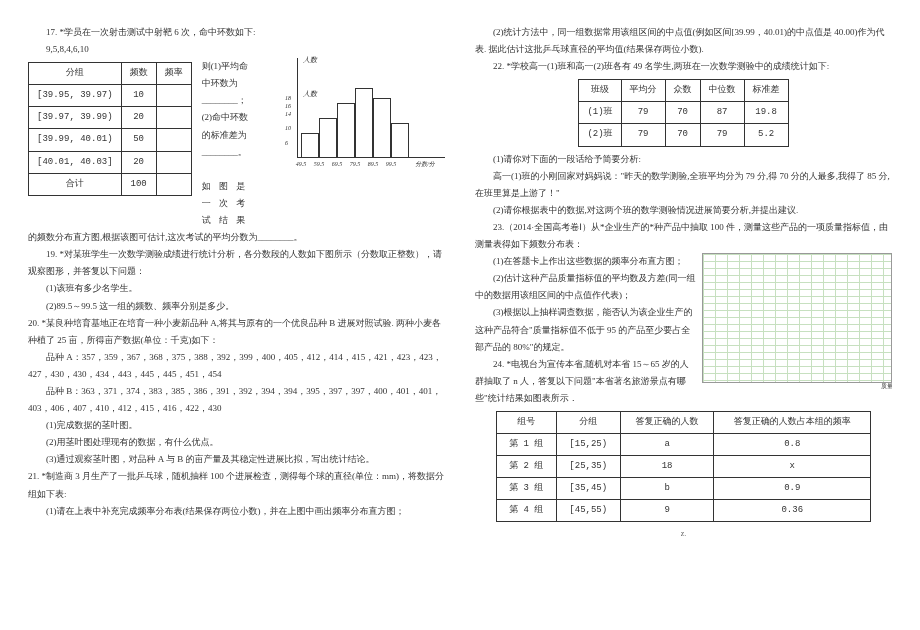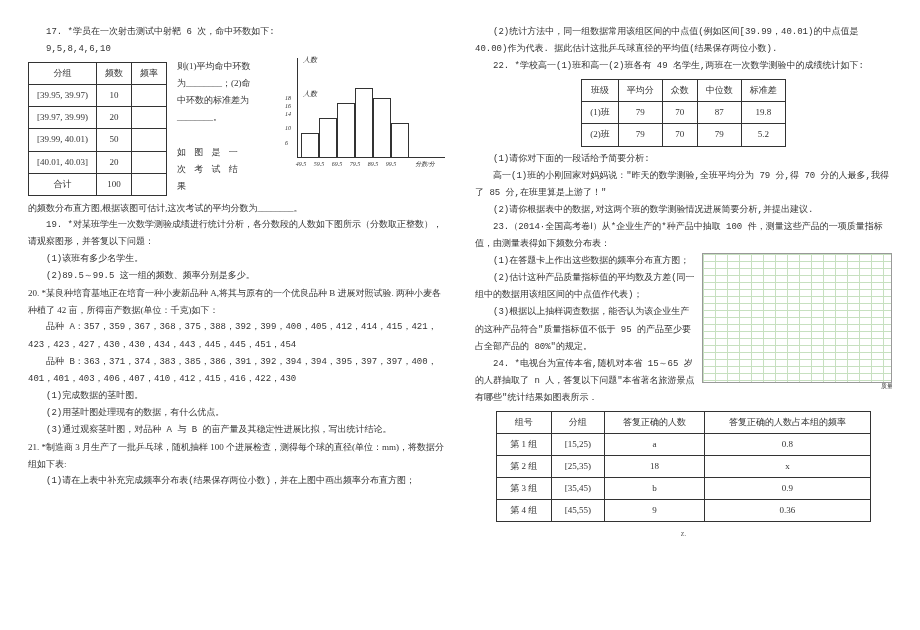--- a/index.html
+++ b/index.html
@@ -16,7 +16,7 @@
     line-height: 1.9;
   }
   .col { flex: 1; min-width: 0; }
-  .indent { text-indent: 2em; font-family: Liberation Mono, monospace; }
+  .indent { text-indent: 2em; }
   table { border-collapse: collapse; margin: 4px 0; }
   table td, table th {
     border: 1px solid #333;

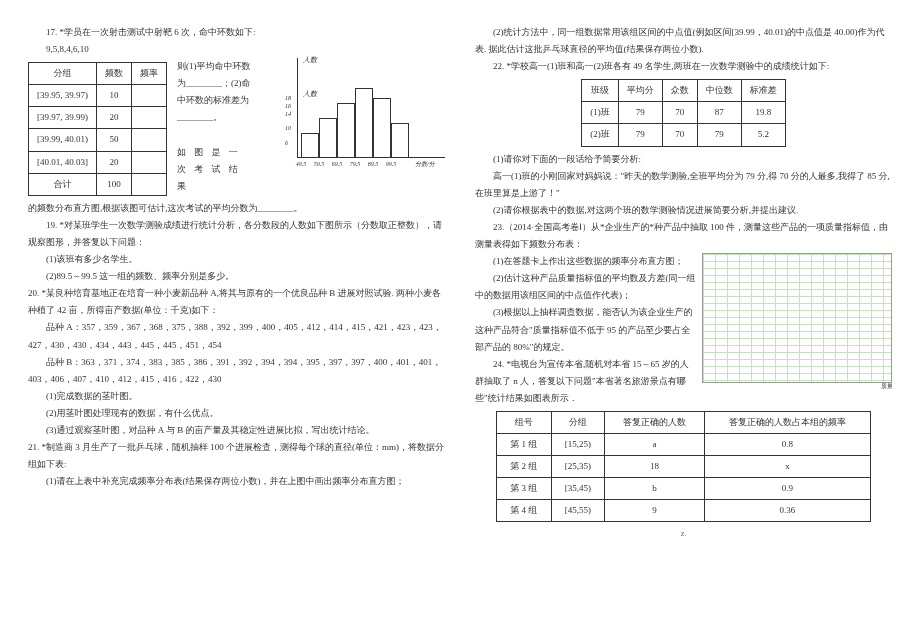--- a/index.html
+++ b/index.html
@@ -17,7 +17,7 @@
   }
   .col { flex: 1; min-width: 0; }
   .indent { text-indent: 2em; }
-  table { border-collapse: collapse; margin: 4px 0; }
+  table { border-collapse: collapse; margin: 4px 0; font-family: Liberation Mono, monospace; }
   table td, table th {
     border: 1px solid #333;
     padding: 2px 8px;

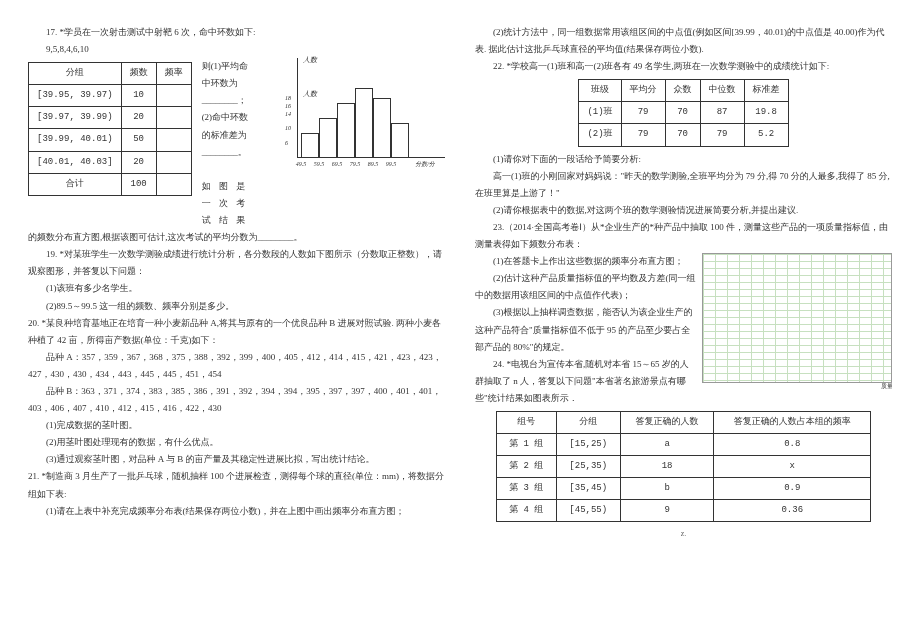--- a/index.html
+++ b/index.html
@@ -129,7 +129,7 @@
   <p class="indent">19.  *对某班学生一次数学测验成绩进行统计分析，各分数段的人数如下图所示（分数取正整数），请观察图形，并答复以下问题：</p>
   <p class="indent">(1)该班有多少名学生。</p>
   <p class="indent">(2)89.5～99.5 这一组的频数、频率分别是多少。</p>
-  <p>20. *某良种培育基地正在培育一种小麦新品种 A,将其与原有的一个优良品种 B 进展对照试验. 两种小麦各种植了 42 亩，所得亩产数据(单位：千克)如下：</p>
+  <p>20. *某良种培育基地正在培育一种小麦新品种 A,将其与原有的一个优良品种 B 进展对照试验. 两种小麦各种植了 25 亩，所得亩产数据(单位：千克)如下：</p>
   <p class="indent">品种 A：357，359，367，368，375，388，392，399，400，405，412，414，415，421，423，423，427，430，430，434，443，445，445，451，454</p>
   <p class="indent">品种 B：363，371，374，383，385，386，391，392，394，394，395，397，397，400，401，401，403，406，407，410，412，415，416，422，430</p>
   <p class="indent">(1)完成数据的茎叶图。</p>

